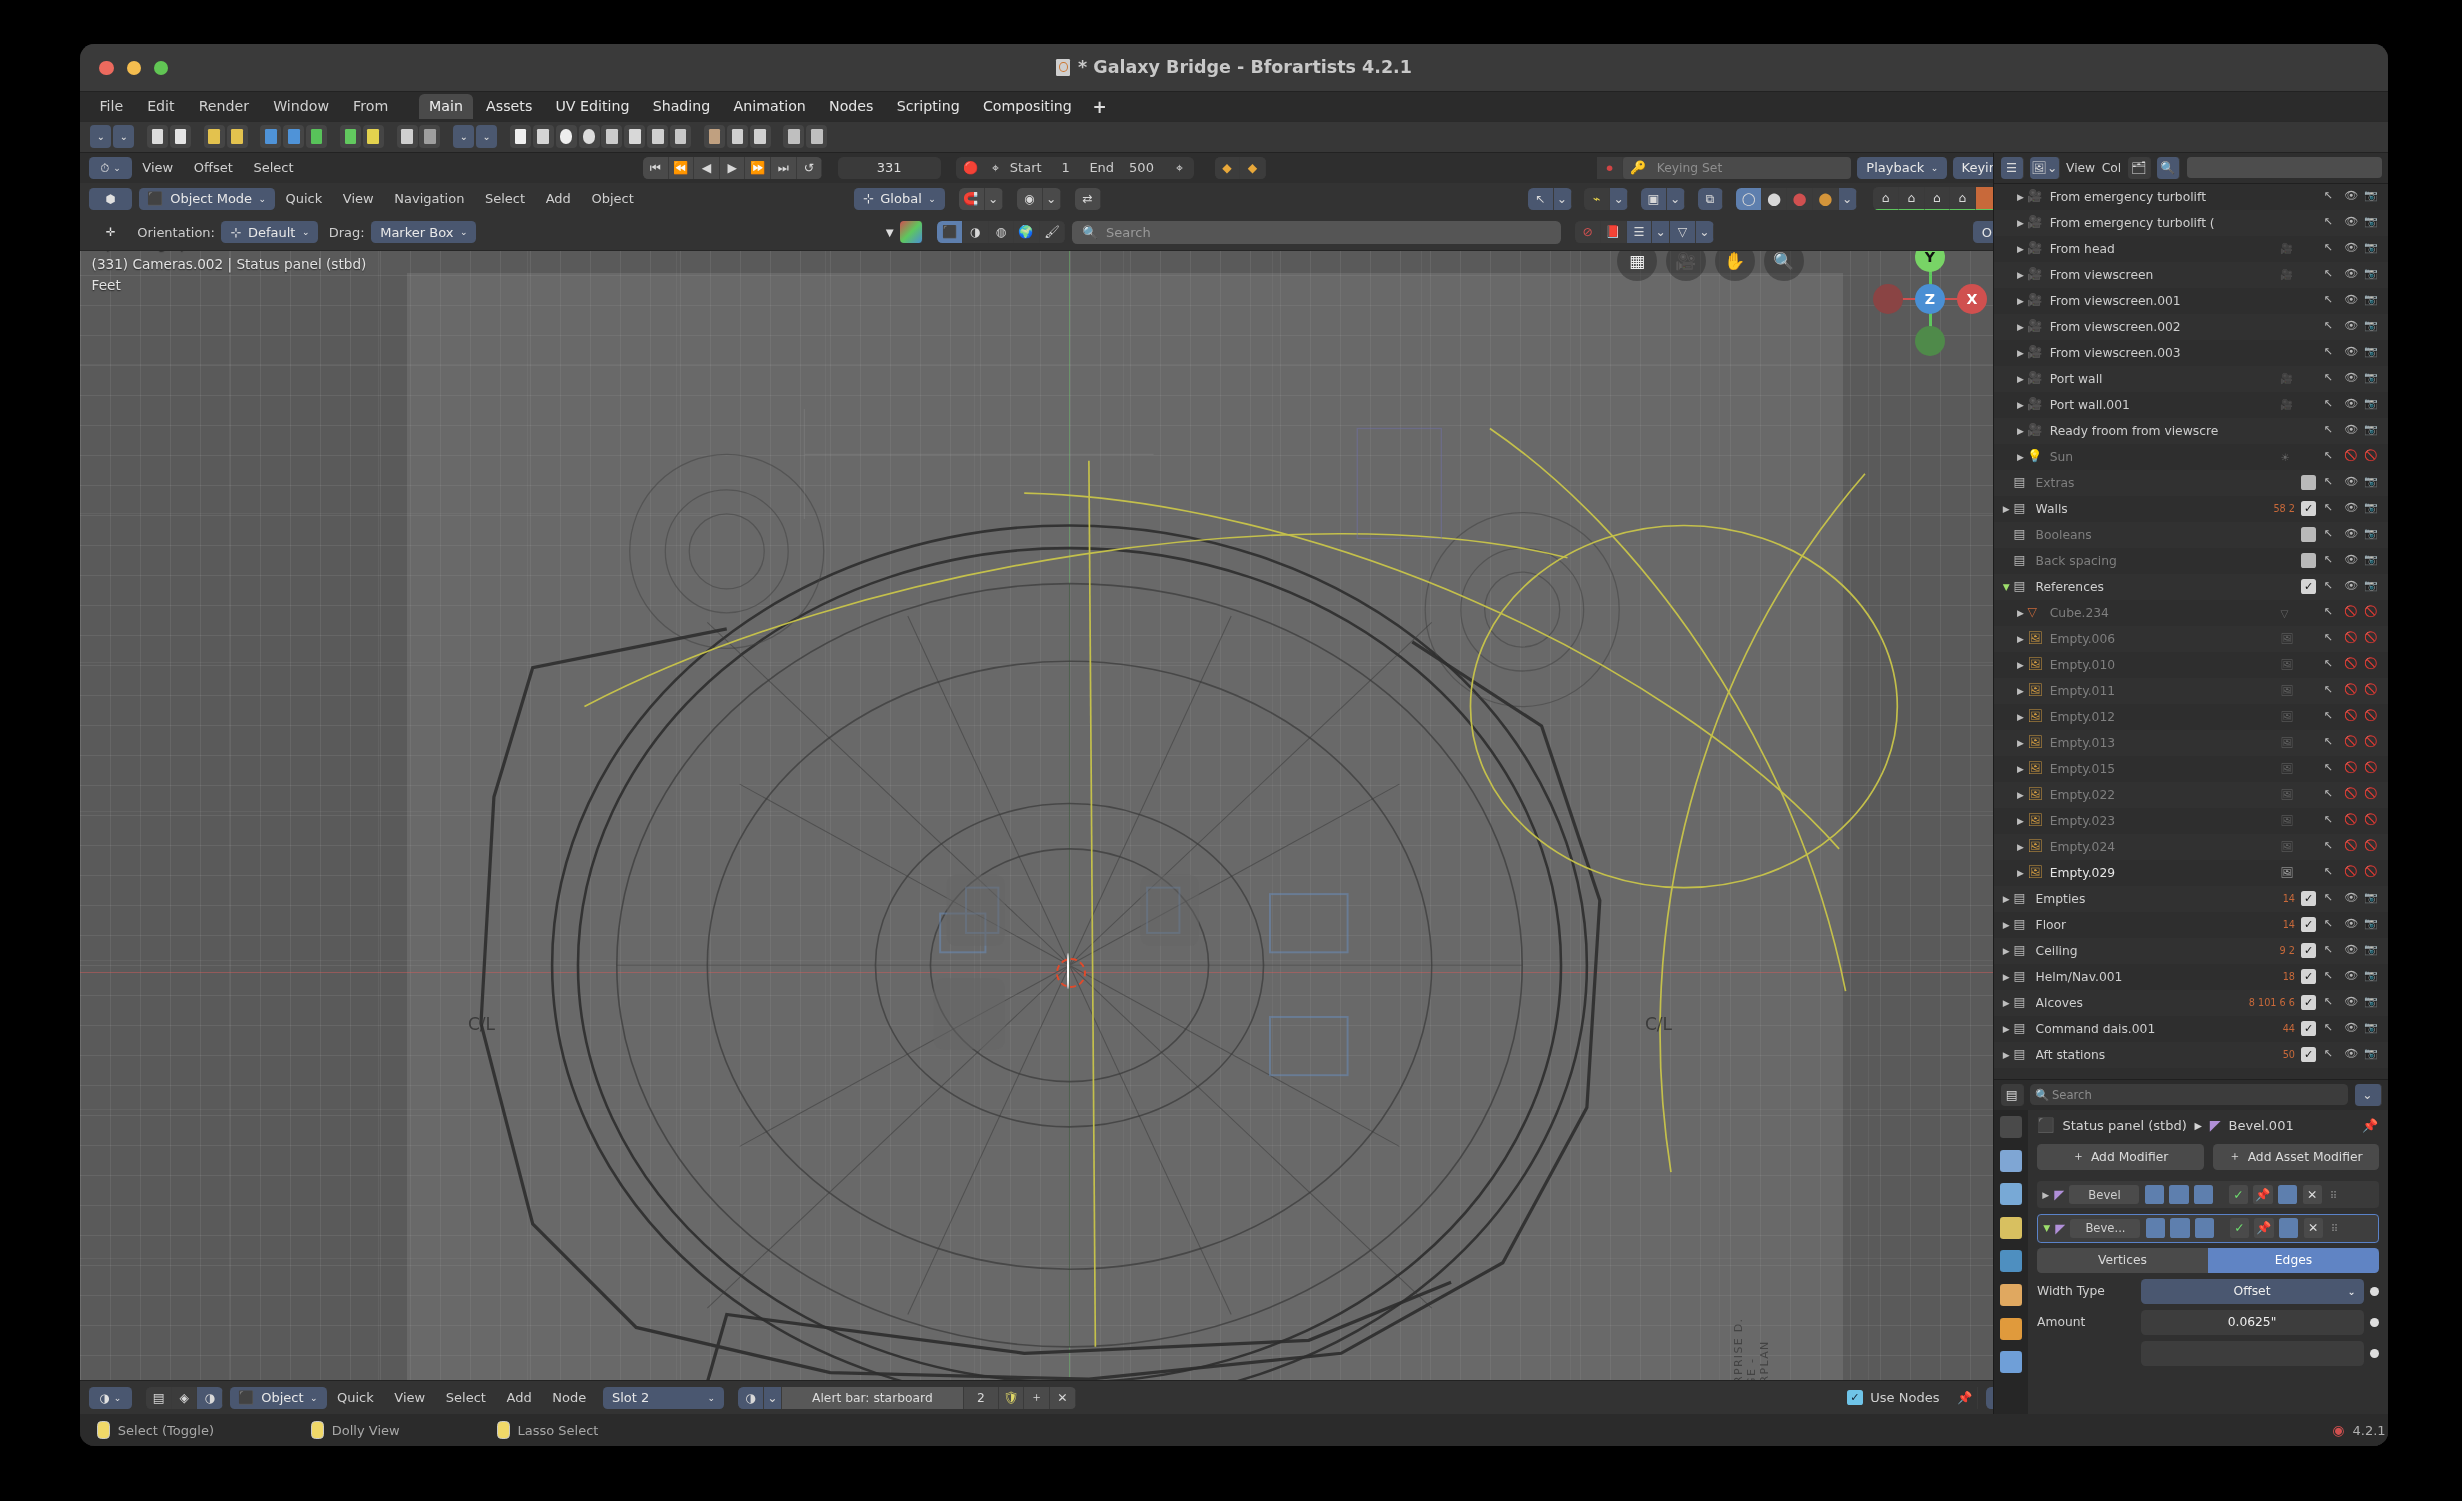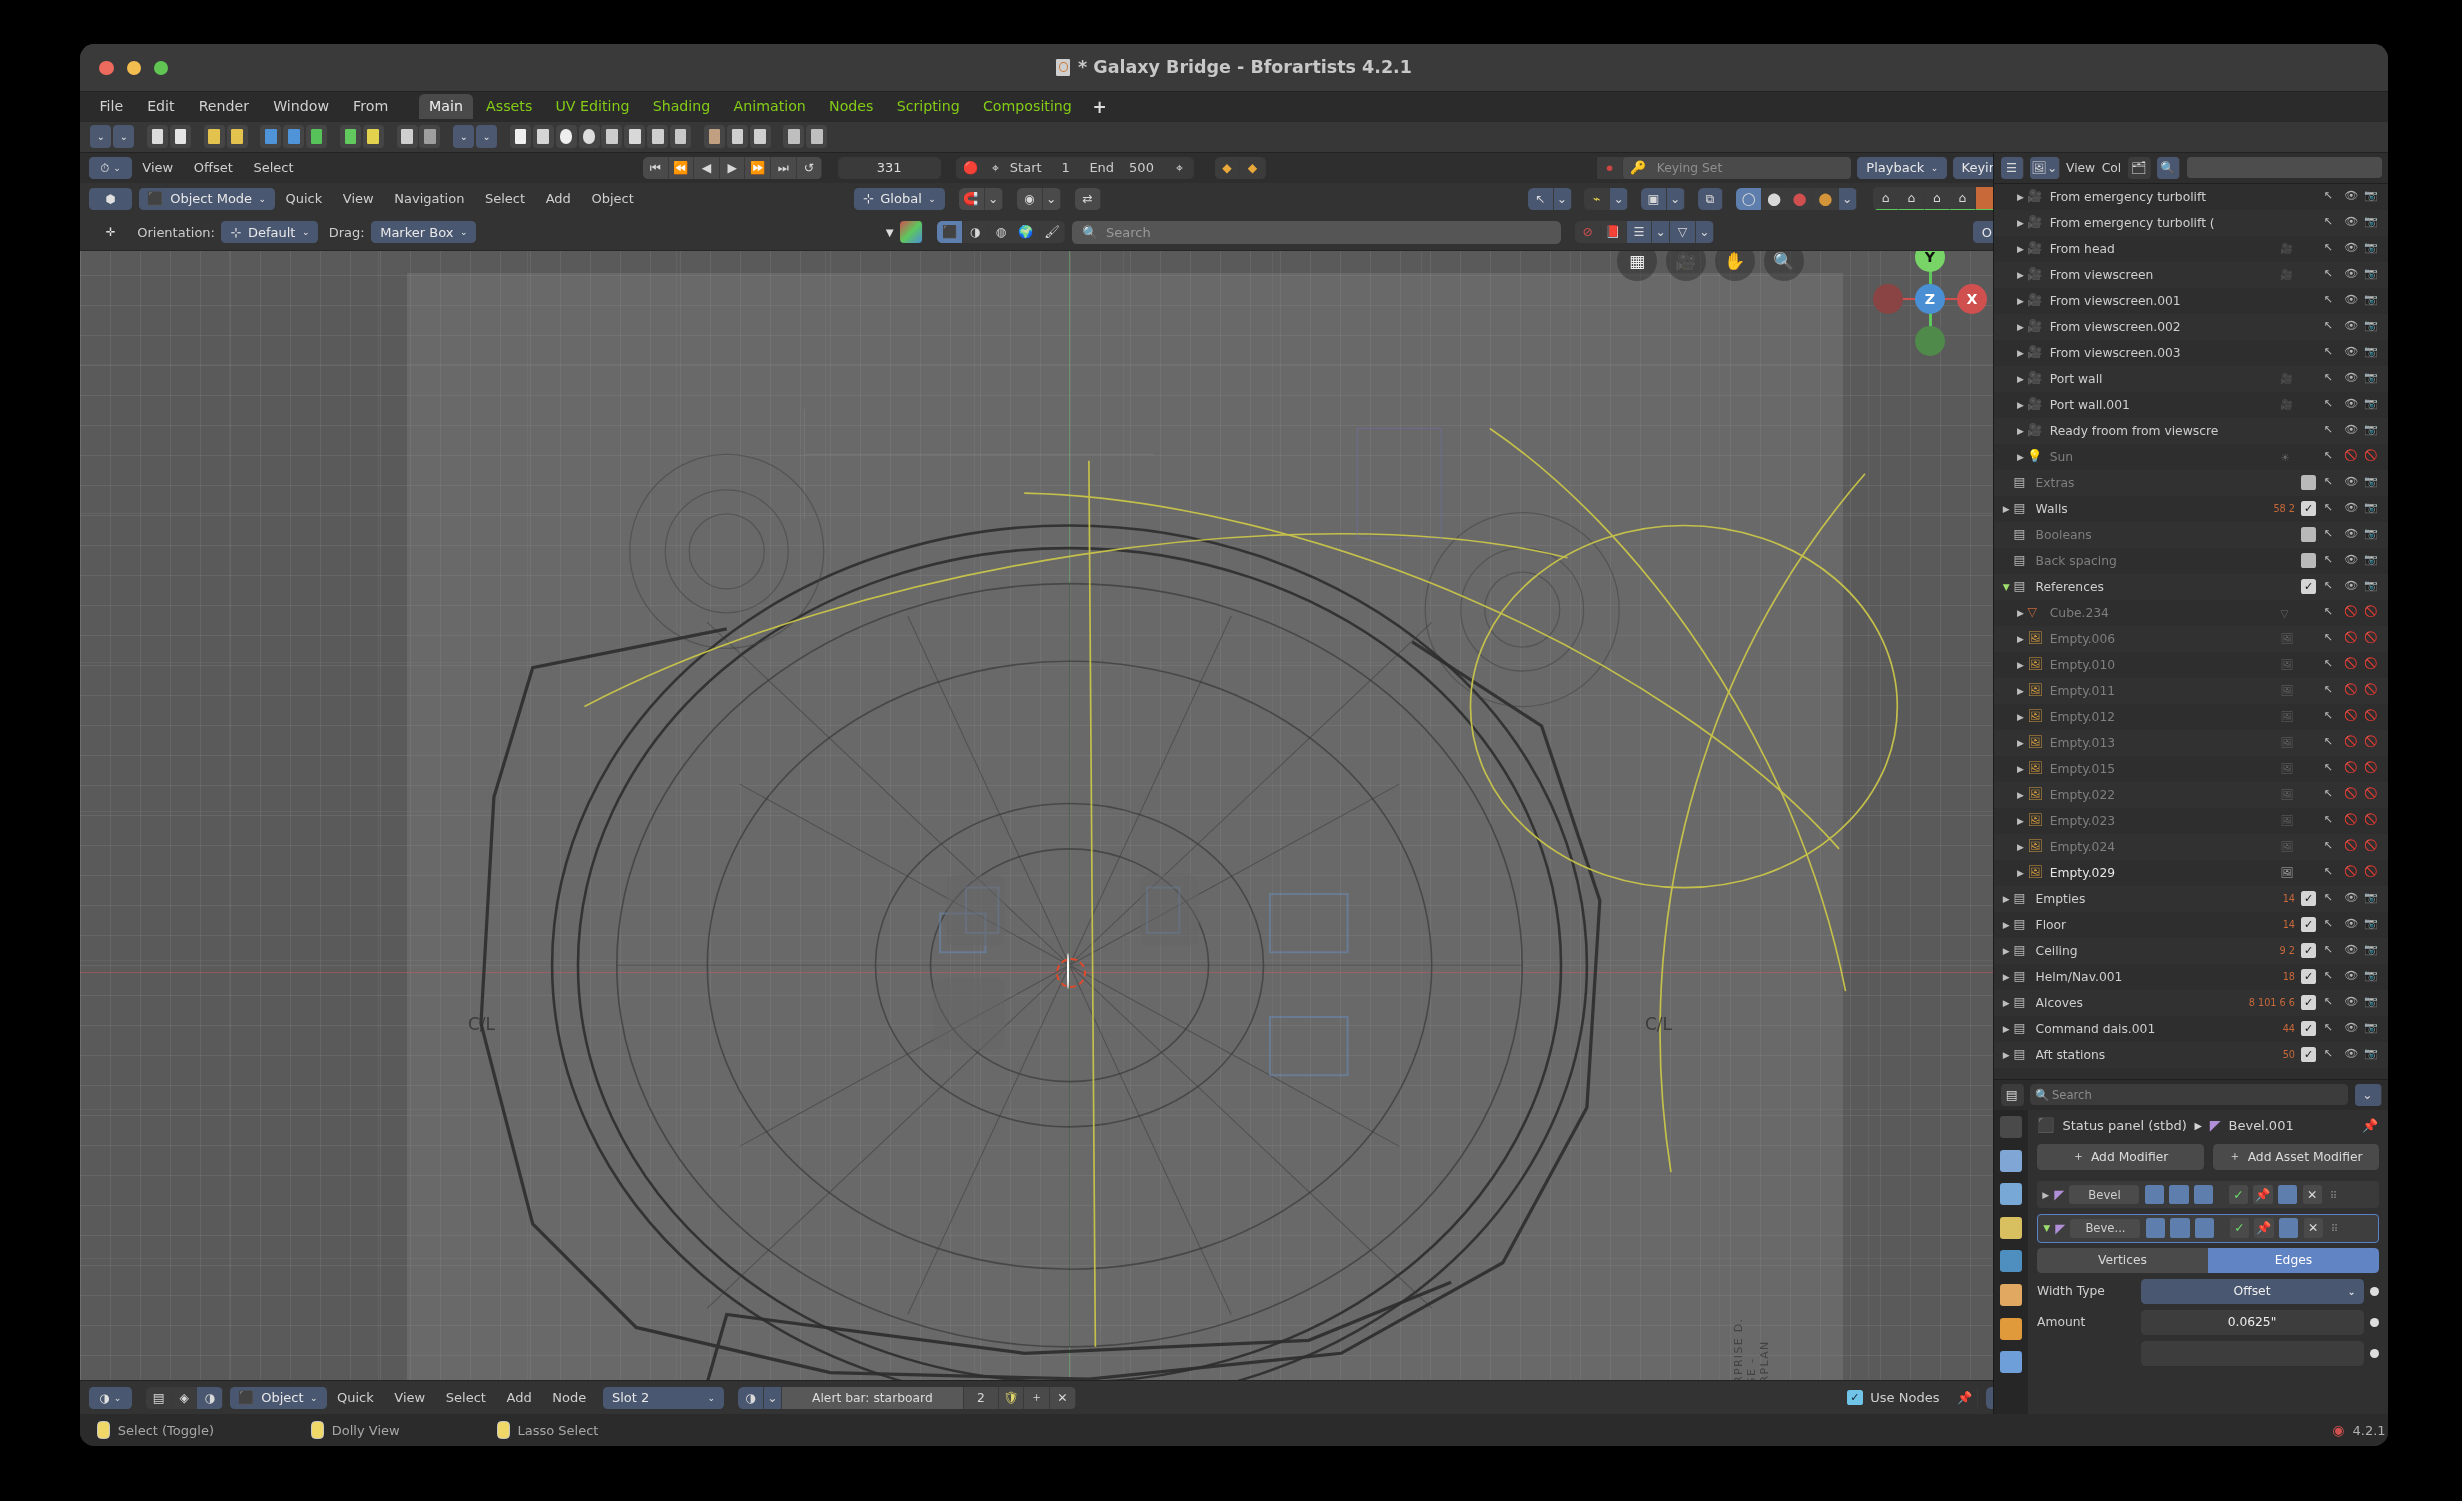--- a/index.html
+++ b/index.html
@@ -21,7 +21,7 @@
   .menubar{position:relative;height:28.5px;background:#2b2b2b;display:flex;align-items:center;padding-left:19.4px;}
   .menubar .mi{color:#d0d0d0;font-size:14.2px;margin-right:24px;cursor:default;}
   .wstabs{display:flex;align-items:flex-end;margin-left:6.5px;}
-  .wstab{color:#84cc16;font-size:14.2px;padding:4.5px 10.3px;border-radius:5.2px 5.2px 0 0;margin-right:2.6px;}
+  .wstab{color:#e5e5e5;font-size:14.2px;padding:4.5px 10.3px;border-radius:5.2px 5.2px 0 0;margin-right:2.6px;}
   .wstab.active{background:#4a4a4a;color:#f0f0f0;}
   .wstab.plus{color:#ddd;font-size:17px;font-weight:bold;padding:1.9px 7.8px;}
 

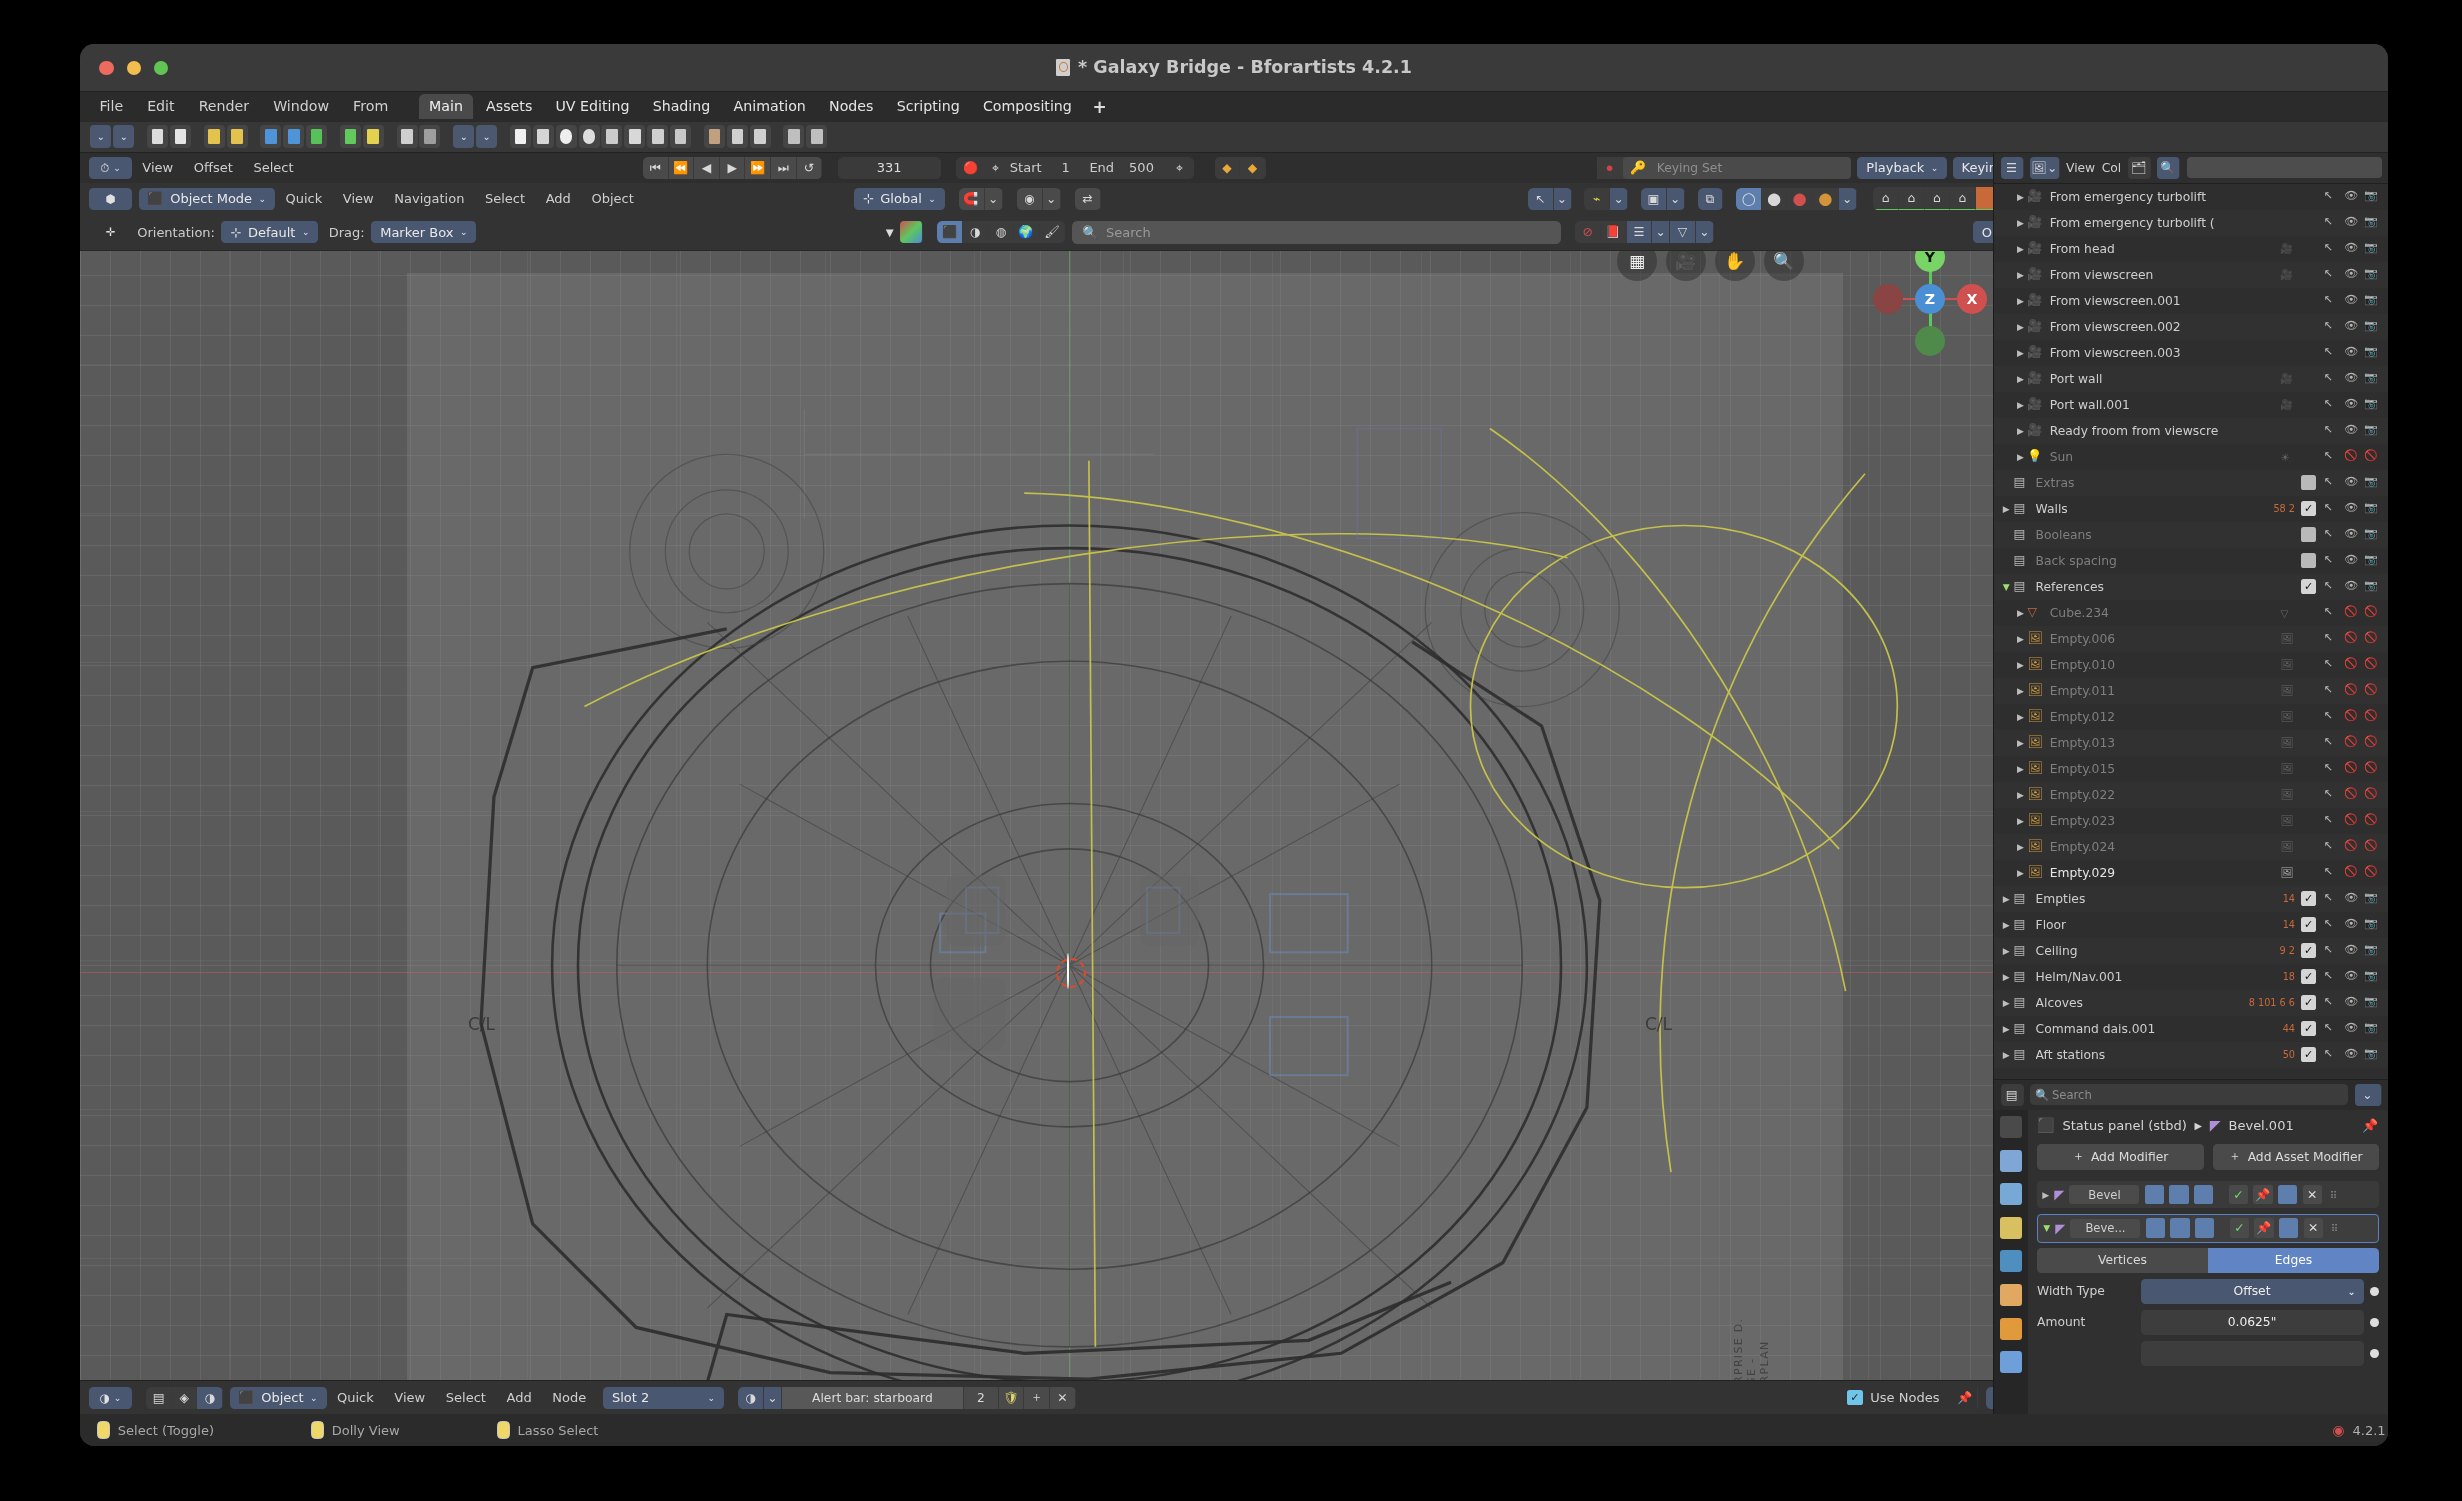--- a/index.html
+++ b/index.html
@@ -487,6 +487,11 @@
           </g>
         </svg>
 
+        <div class="ovl">
+          <div>Top Orthographic</div>
+          <div>(331) Cameras.002 | Status panel (stbd)</div>
+          <div>Feet</div>
+        </div>
 
         <div class="cursor3d"></div>
 

